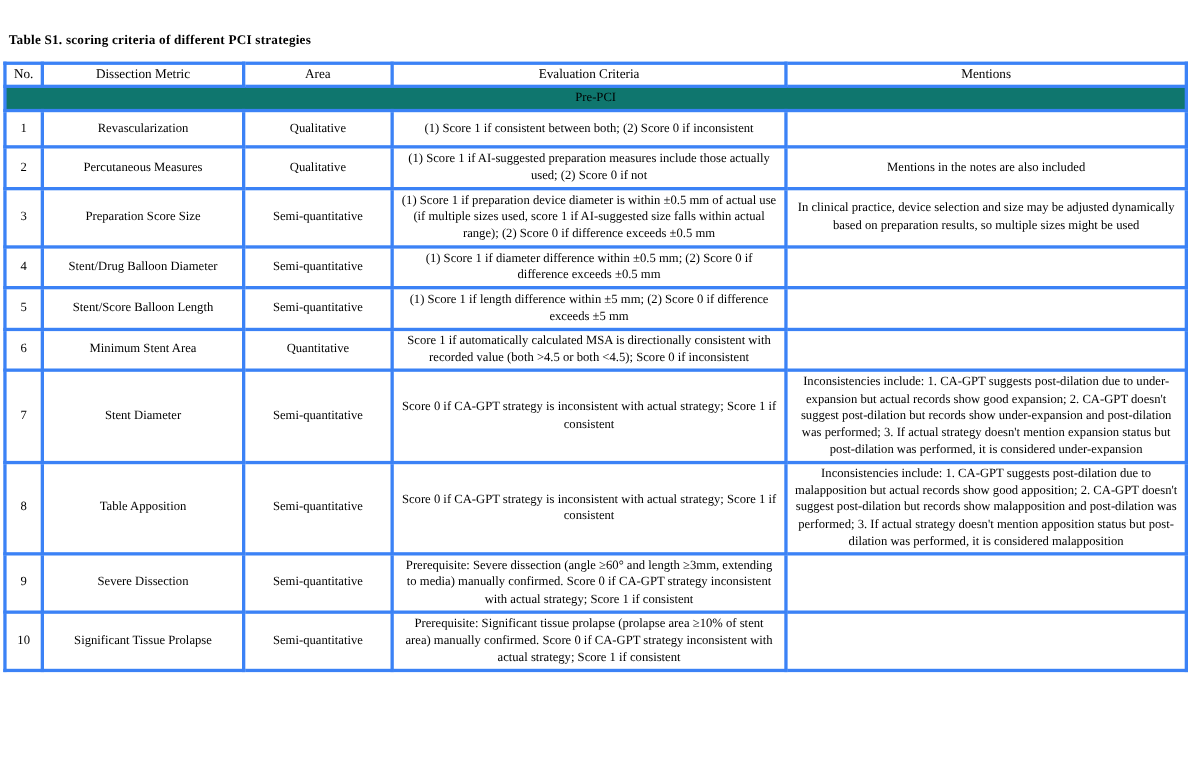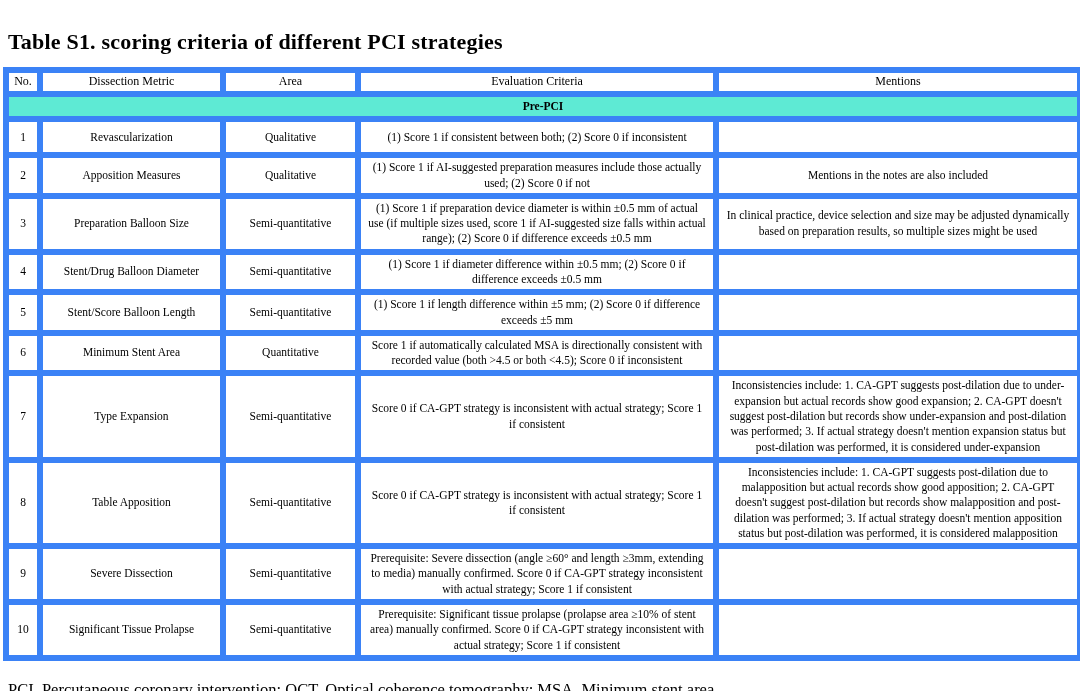--- a/index.html
+++ b/index.html
@@ -18,7 +18,7 @@
     box-sizing: border-box;
   }
   .doc-title {
-    font-size: 22px;
+    font-size: 12px;
     font-weight: bold;
     margin: 29px 0 12px 8px;
     letter-spacing: 0.2px;

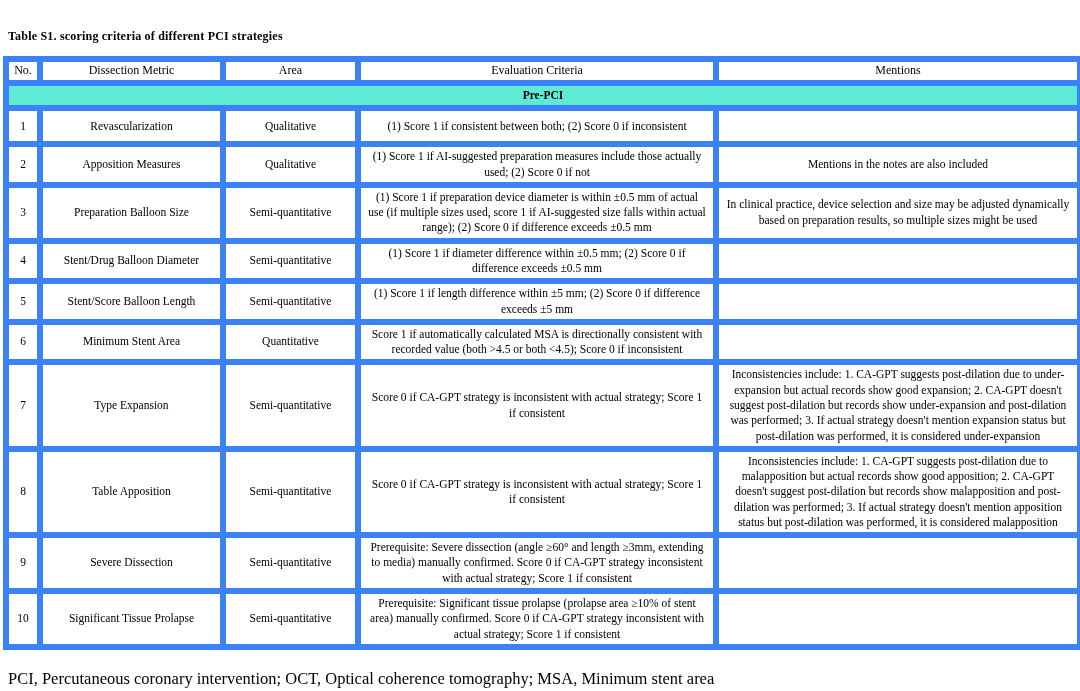--- a/index.html
+++ b/index.html
@@ -32,7 +32,7 @@
   }
   table.scoring-table th,
   table.scoring-table td {
-    border: 6px solid #3b82f6;
+    border: 3px solid #3b82f6;
     text-align: center;
     vertical-align: middle;
     padding: 2px 6px;

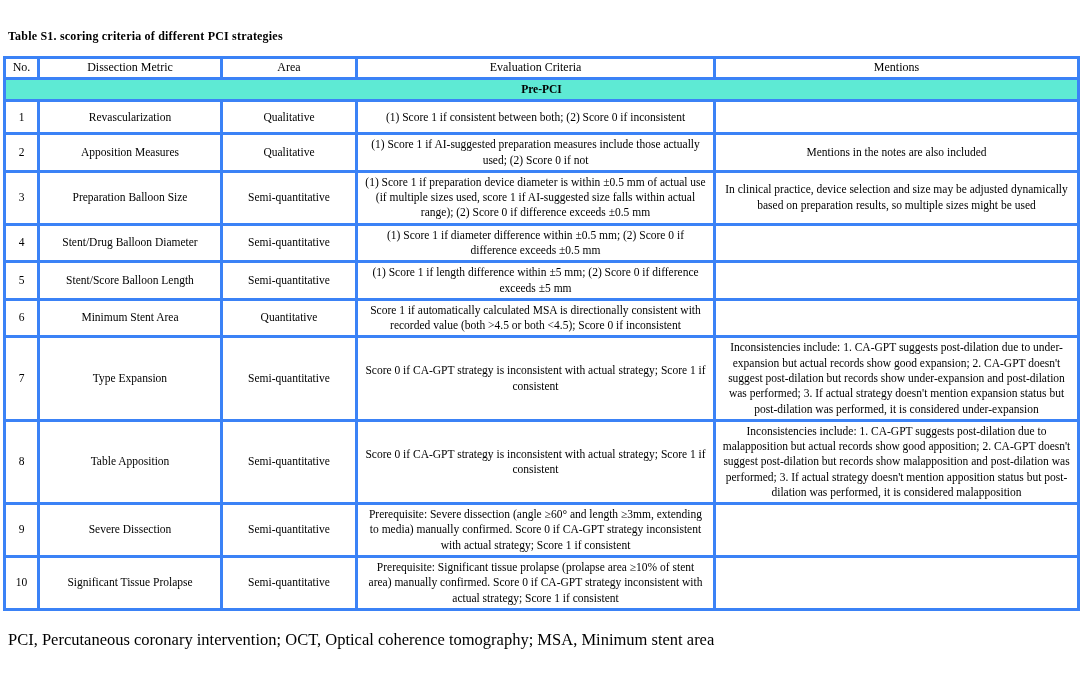--- a/index.html
+++ b/index.html
@@ -48,8 +48,8 @@
     padding: 1px 4px;
   }
   td.section-cell {
-    background: #5eead4;
-    font-weight: bold;
+    background: #0f766e;
+    font-weight: normal;
     font-size: 12px;
     height: 14px;
     padding: 0;

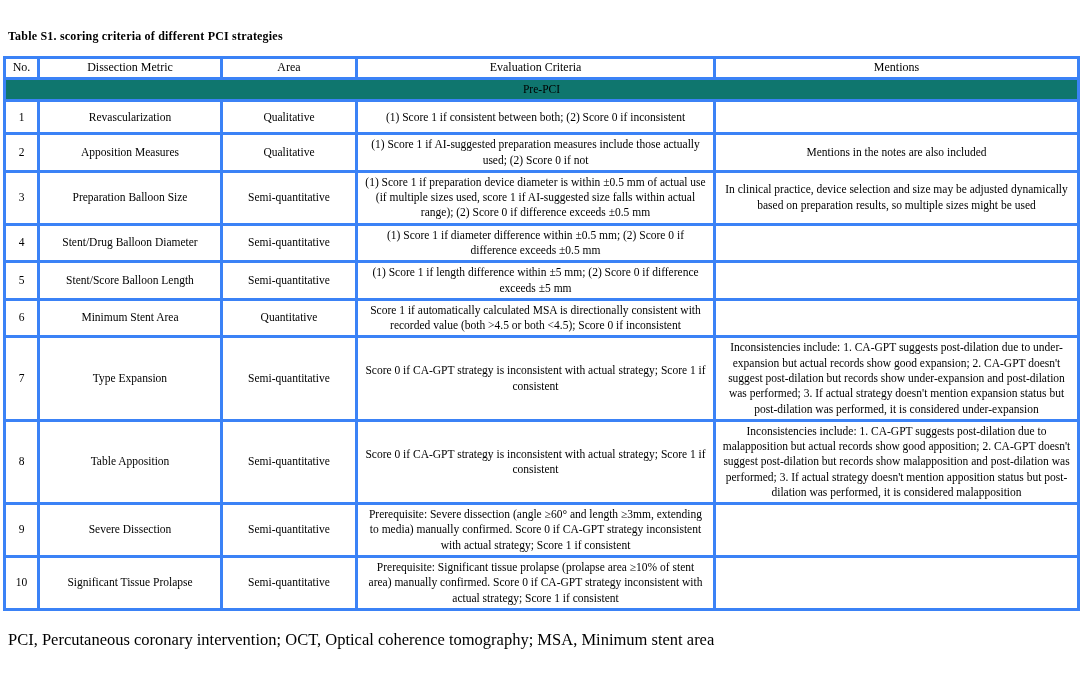--- a/index.html
+++ b/index.html
@@ -100,7 +100,7 @@
         </tr>
         <tr>
           <td class="cell cell-no">2</td>
-          <td class="cell cell-metric">Apposition Measures</td>
+          <td class="cell cell-metric">Percutaneous Measures</td>
           <td class="cell cell-type">Qualitative</td>
           <td class="cell cell-criteria">(1) Score 1 if AI-suggested preparation measures include those actually used; (2) Score 0 if not</td>
           <td class="cell cell-remarks">Mentions in the notes are also included</td>

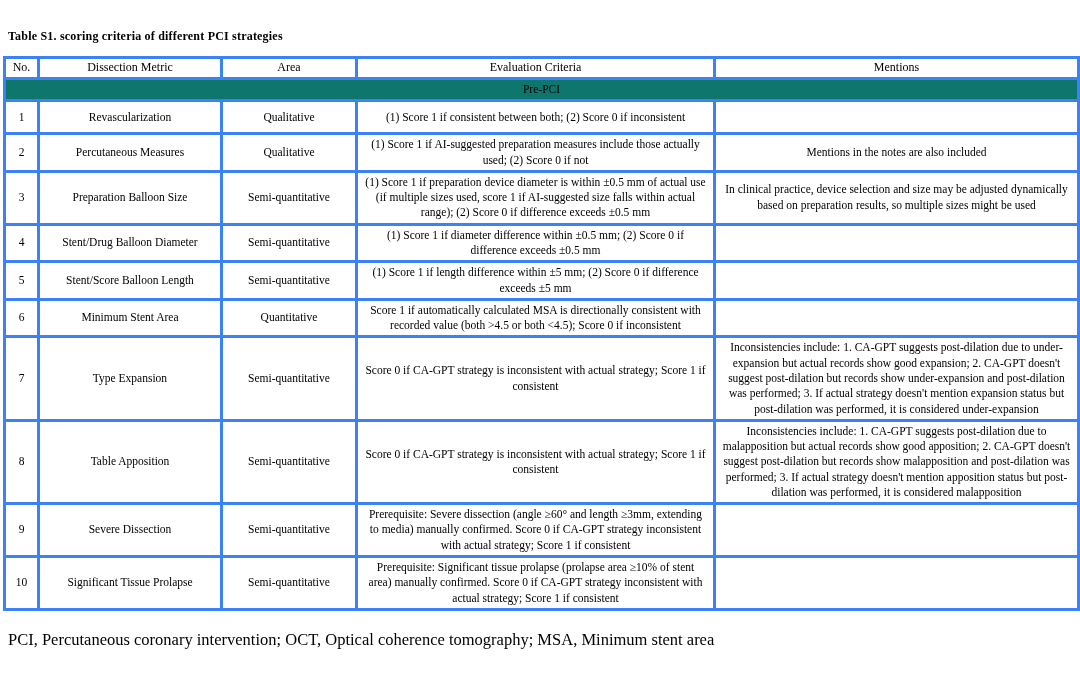--- a/index.html
+++ b/index.html
@@ -107,7 +107,7 @@
         </tr>
         <tr>
           <td class="cell cell-no">3</td>
-          <td class="cell cell-metric">Preparation Balloon Size</td>
+          <td class="cell cell-metric">Preparation Score Size</td>
           <td class="cell cell-type">Semi-quantitative</td>
           <td class="cell cell-criteria">(1) Score 1 if preparation device diameter is within ±0.5 mm of actual use (if multiple sizes used, score 1 if AI-suggested size falls within actual range); (2) Score 0 if difference exceeds ±0.5 mm</td>
           <td class="cell cell-remarks">In clinical practice, device selection and size may be adjusted dynamically based on preparation results, so multiple sizes might be used</td>

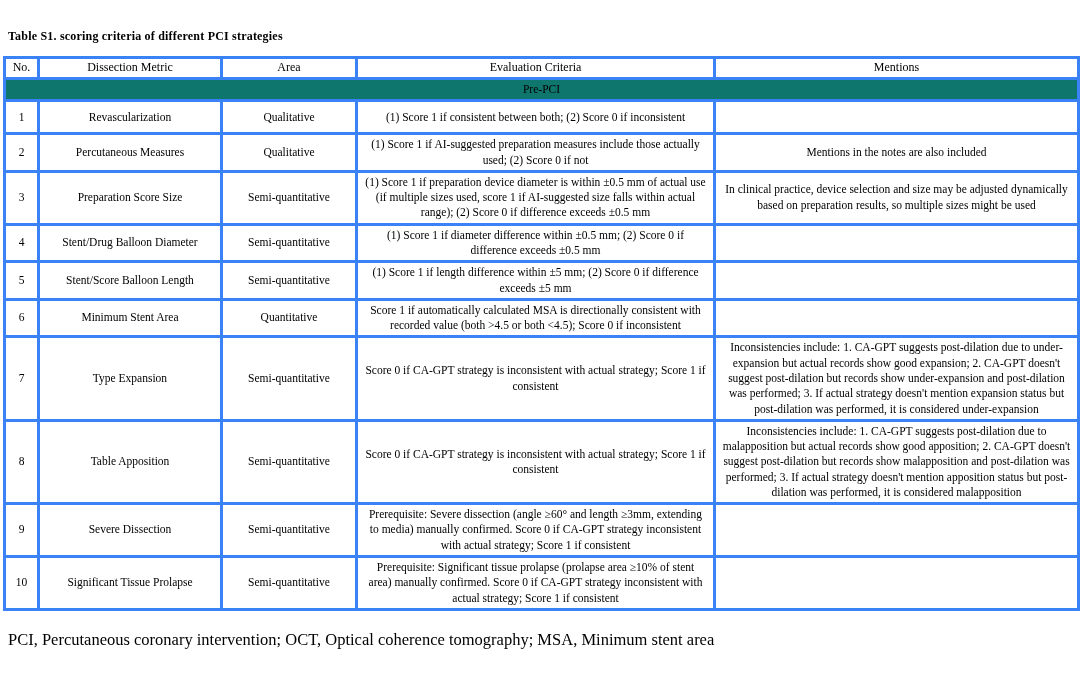--- a/index.html
+++ b/index.html
@@ -135,7 +135,7 @@
         </tr>
         <tr>
           <td class="cell cell-no">7</td>
-          <td class="cell cell-metric">Type Expansion</td>
+          <td class="cell cell-metric">Stent Diameter</td>
           <td class="cell cell-type">Semi-quantitative</td>
           <td class="cell cell-criteria">Score 0 if CA-GPT strategy is inconsistent with actual strategy; Score 1 if consistent</td>
           <td class="cell cell-remarks">Inconsistencies include: 1. CA-GPT suggests post-dilation due to under-expansion but actual records show good expansion; 2. CA-GPT doesn't suggest post-dilation but records show under-expansion and post-dilation was performed; 3. If actual strategy doesn't mention expansion status but post-dilation was performed, it is considered under-expansion</td>

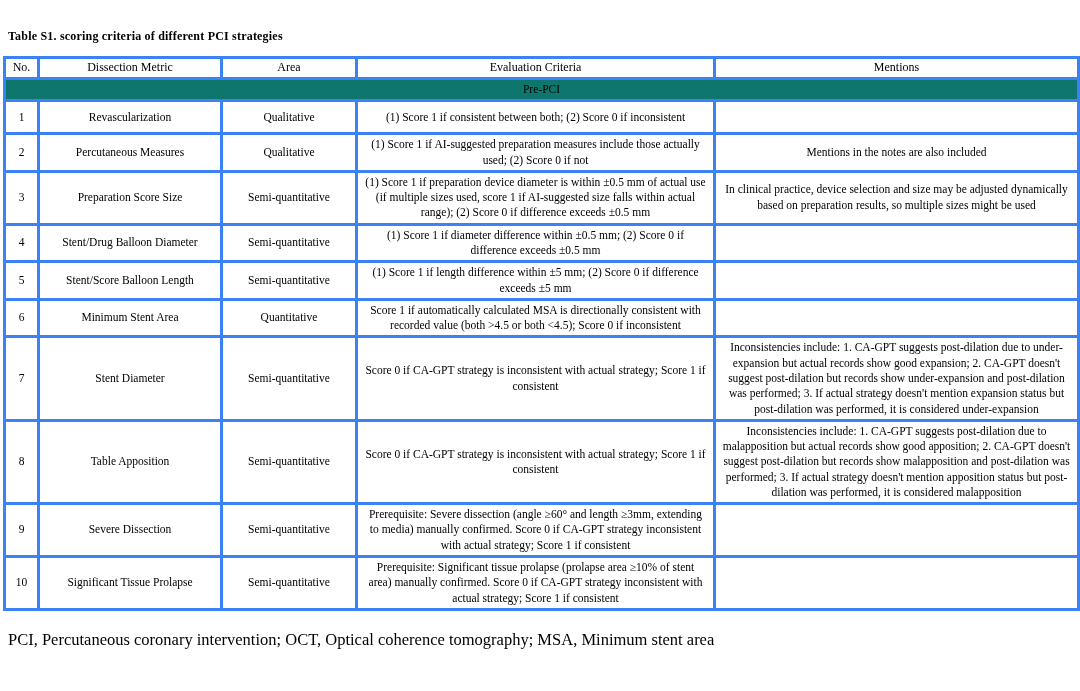--- a/index.html
+++ b/index.html
@@ -164,7 +164,6 @@
       </tbody>
   </table>
 
-  <div class="footnote">PCI, Percutaneous coronary intervention; OCT, Optical coherence tomography; MSA, Minimum stent area</div>
 
 </div>
 

